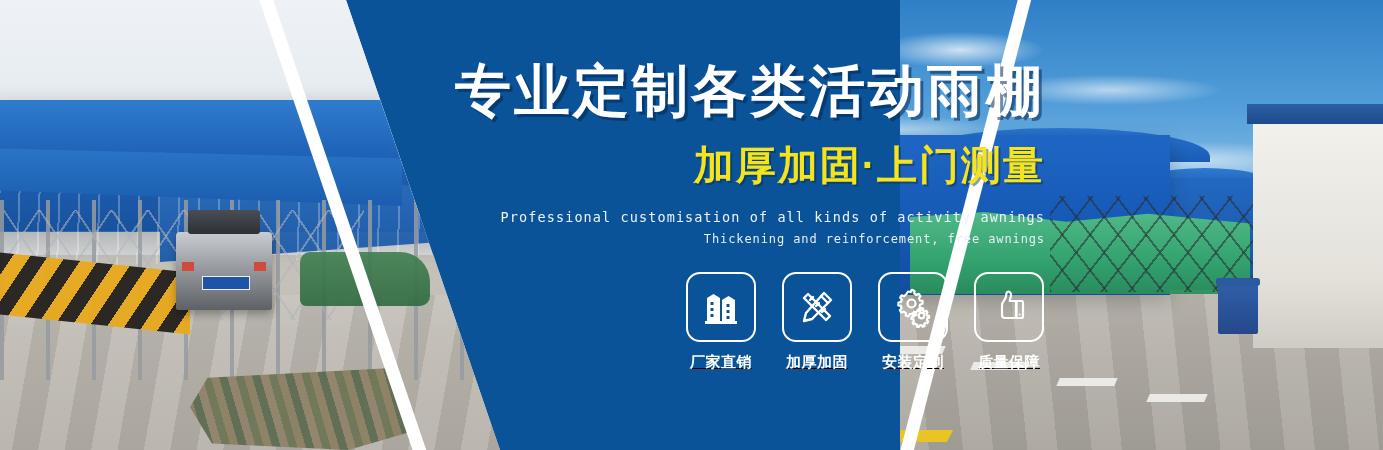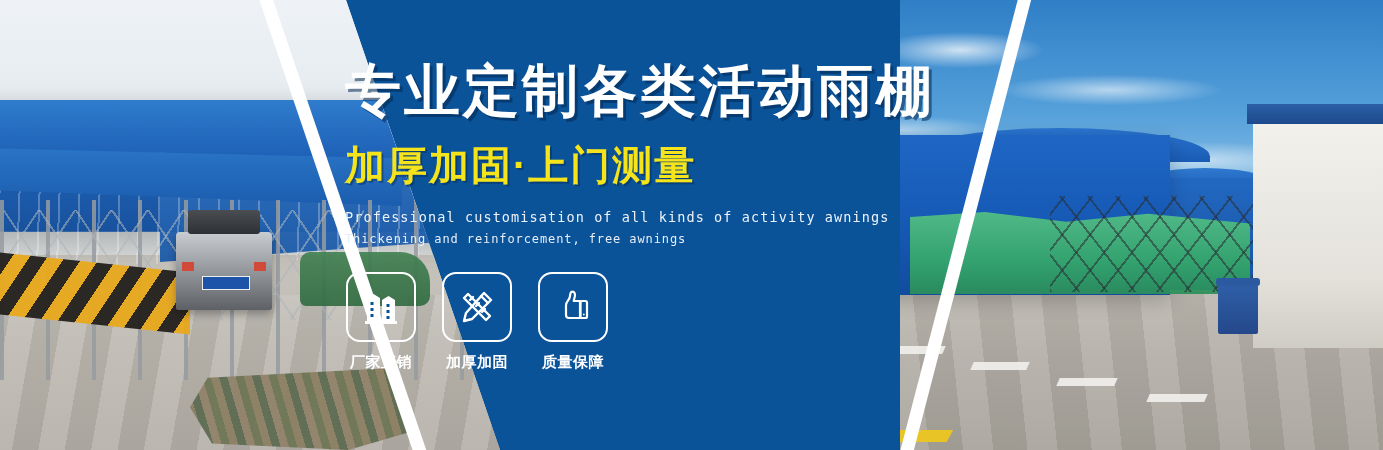--- a/index.html
+++ b/index.html
@@ -115,7 +115,7 @@
   
   .center{
     position:absolute;left:345px;top:0;width:700px;height:450px;
-    display:flex;flex-direction:column;align-items:flex-start;
+    display:flex;flex-direction:column;align-items:flex-end;
     padding-top:60px;box-sizing:border-box;
   }
   .headline{

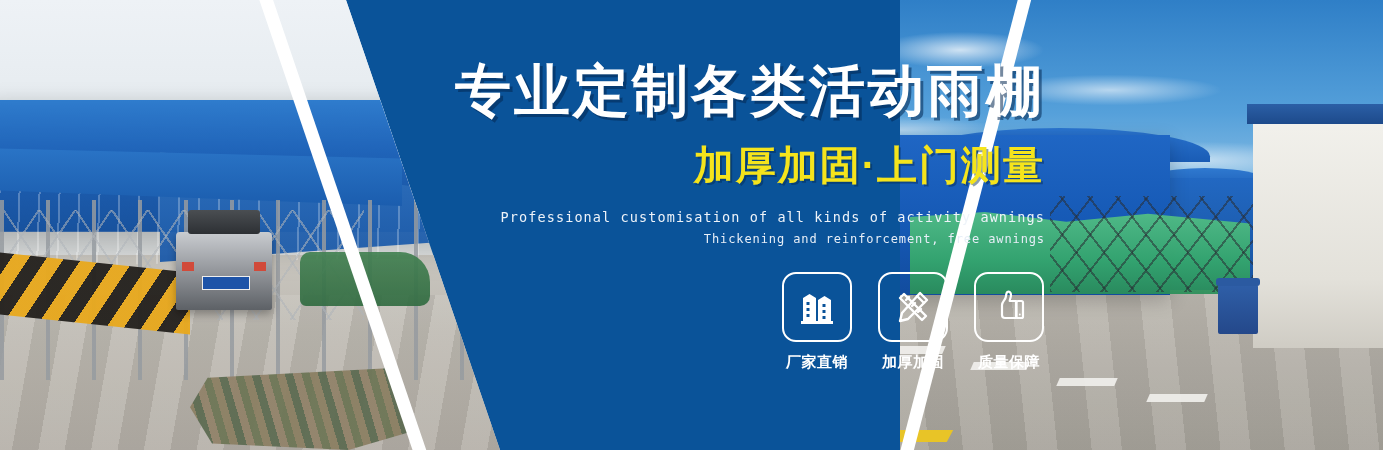--- a/index.html
+++ b/index.html
@@ -131,7 +131,7 @@
   .eng2{margin-top:7px;font-family:"DejaVu Sans Mono","Liberation Mono",monospace;
     font-size:12px;color:#e7eef7;letter-spacing:.9px;white-space:nowrap;}
 
-  .features{margin-top:26px;display:flex;gap:24px;}
+  .features{margin-top:26px;display:flex;gap:24px;text-decoration:underline;}
   .feature{display:flex;flex-direction:column;align-items:center;width:72px;}
   .icon-box{
     width:70px;height:70px;border:2px solid #ffffff;border-radius:14px;

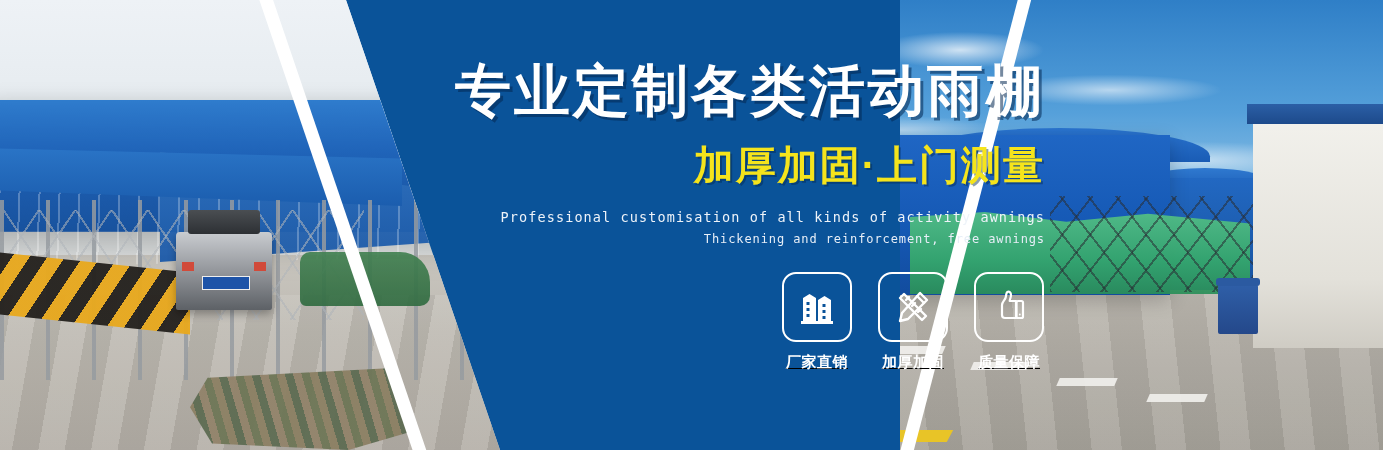--- a/index.html
+++ b/index.html
@@ -231,6 +231,17 @@
         <div class="feature-label">加厚加固</div>
       </div>
 
+      <div class="feature">
+        <div class="icon-box">
+          <svg width="42" height="42" viewBox="0 0 42 42" fill="none" stroke="#fff" stroke-width="2.2" stroke-linejoin="round">
+            <path d="M16 5.5 l2.6 .5 1.3 -2.2 2.6 1.1 -.2 2.6 2.2 1.5 2.3 -1.2 1.7 2.2 -1.5 2.1 .9 2.5 2.6 .3 .1 2.8 -2.5 .8 -.6 2.5 1.9 1.8 -1.4 2.4 -2.5 -.7 -1.8 1.9 .7 2.5 -2.6 1 -1.6 -2 -2.6 .2 -1.1 2.3 -2.7 -.7 .1 -2.6 -2.1 -1.5 -2.4 1 -1.5 -2.3 1.7 -2 -.7 -2.5 -2.6 -.5 .2 -2.8 2.6 -.6 .8 -2.4 -1.8 -1.9 1.6 -2.3 2.4 .9 2 -1.7 Z"></path>
+            <circle cx="19.5" cy="17.5" r="4"></circle>
+            <path d="M28.5 24 l1.9 .4 .9 -1.6 1.9 .8 -.2 1.9 1.6 1.1 1.7 -.9 1.2 1.6 -1.1 1.5 .7 1.8 1.9 .2 .1 2 -1.8 .6 -.4 1.8 1.3 1.3 -1 1.8 -1.8 -.5 -1.3 1.3 .5 1.8 -1.9 .8 -1.2 -1.5 -1.9 .2 -.8 1.7 -1.9 -.5 .1 -1.9 -1.6 -1.1 -1.7 .7 -1.1 -1.6 1.2 -1.5 -.5 -1.8 -1.9 -.4 .2 -2 1.9 -.4 .6 -1.8 -1.3 -1.4 1.2 -1.6 1.7 .6 1.5 -1.2 Z" transform="translate(-2,-1)"></path>
+            <circle cx="29.5" cy="29.5" r="2.8"></circle>
+          </svg>
+        </div>
+        <div class="feature-label">安装定制</div>
+      </div>
 
       <div class="feature">
         <div class="icon-box">

